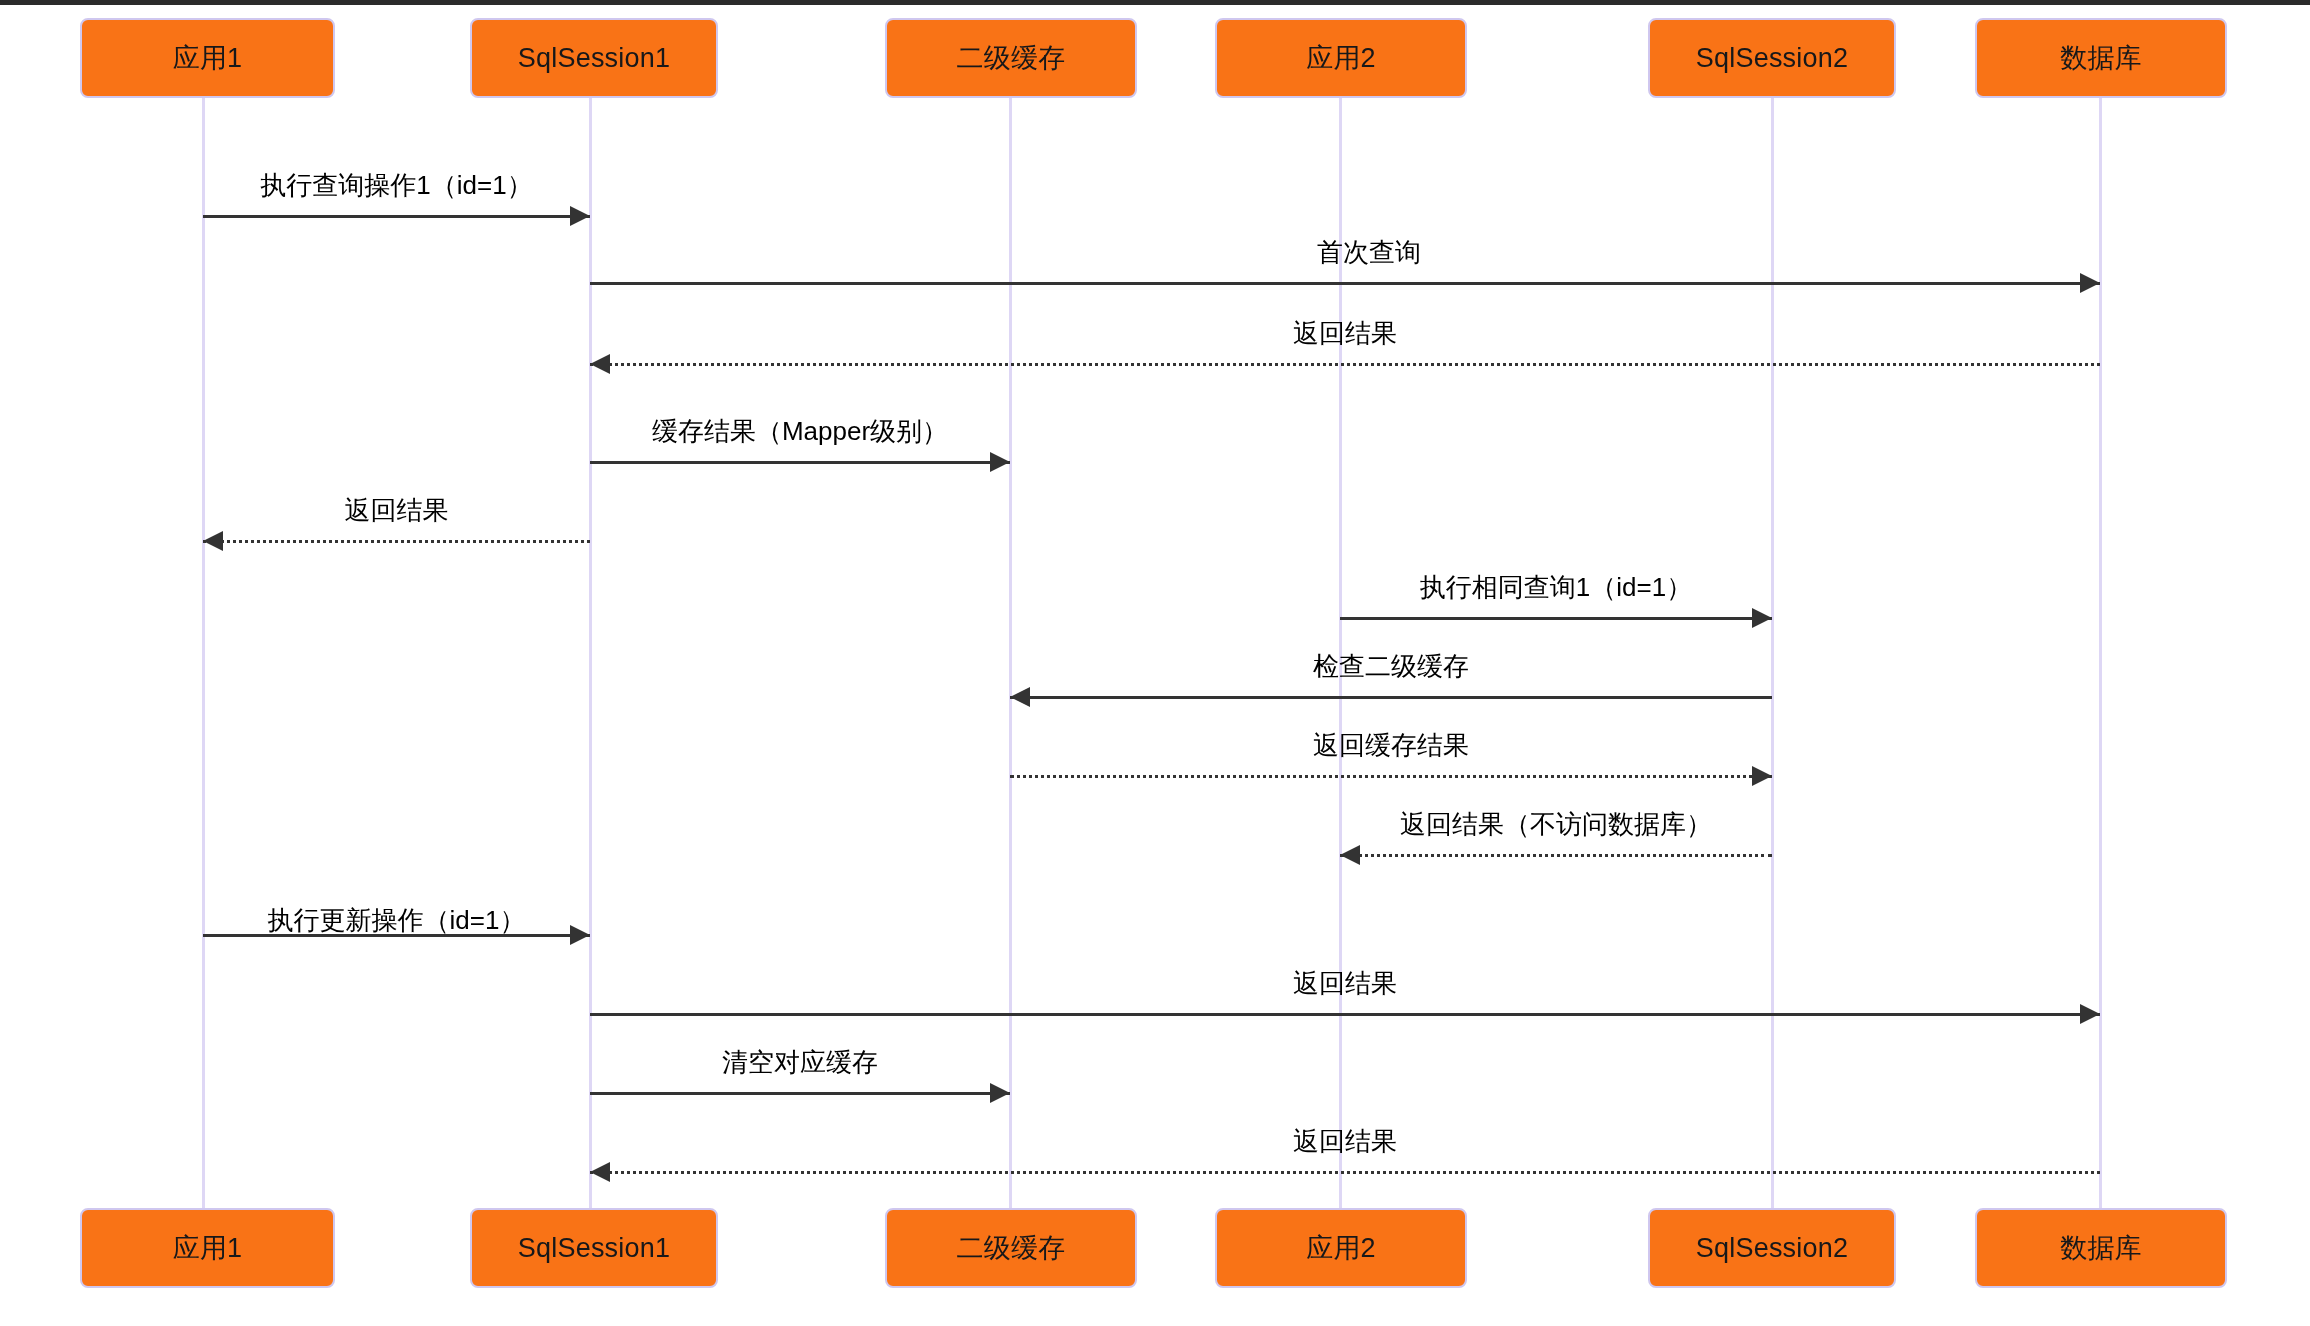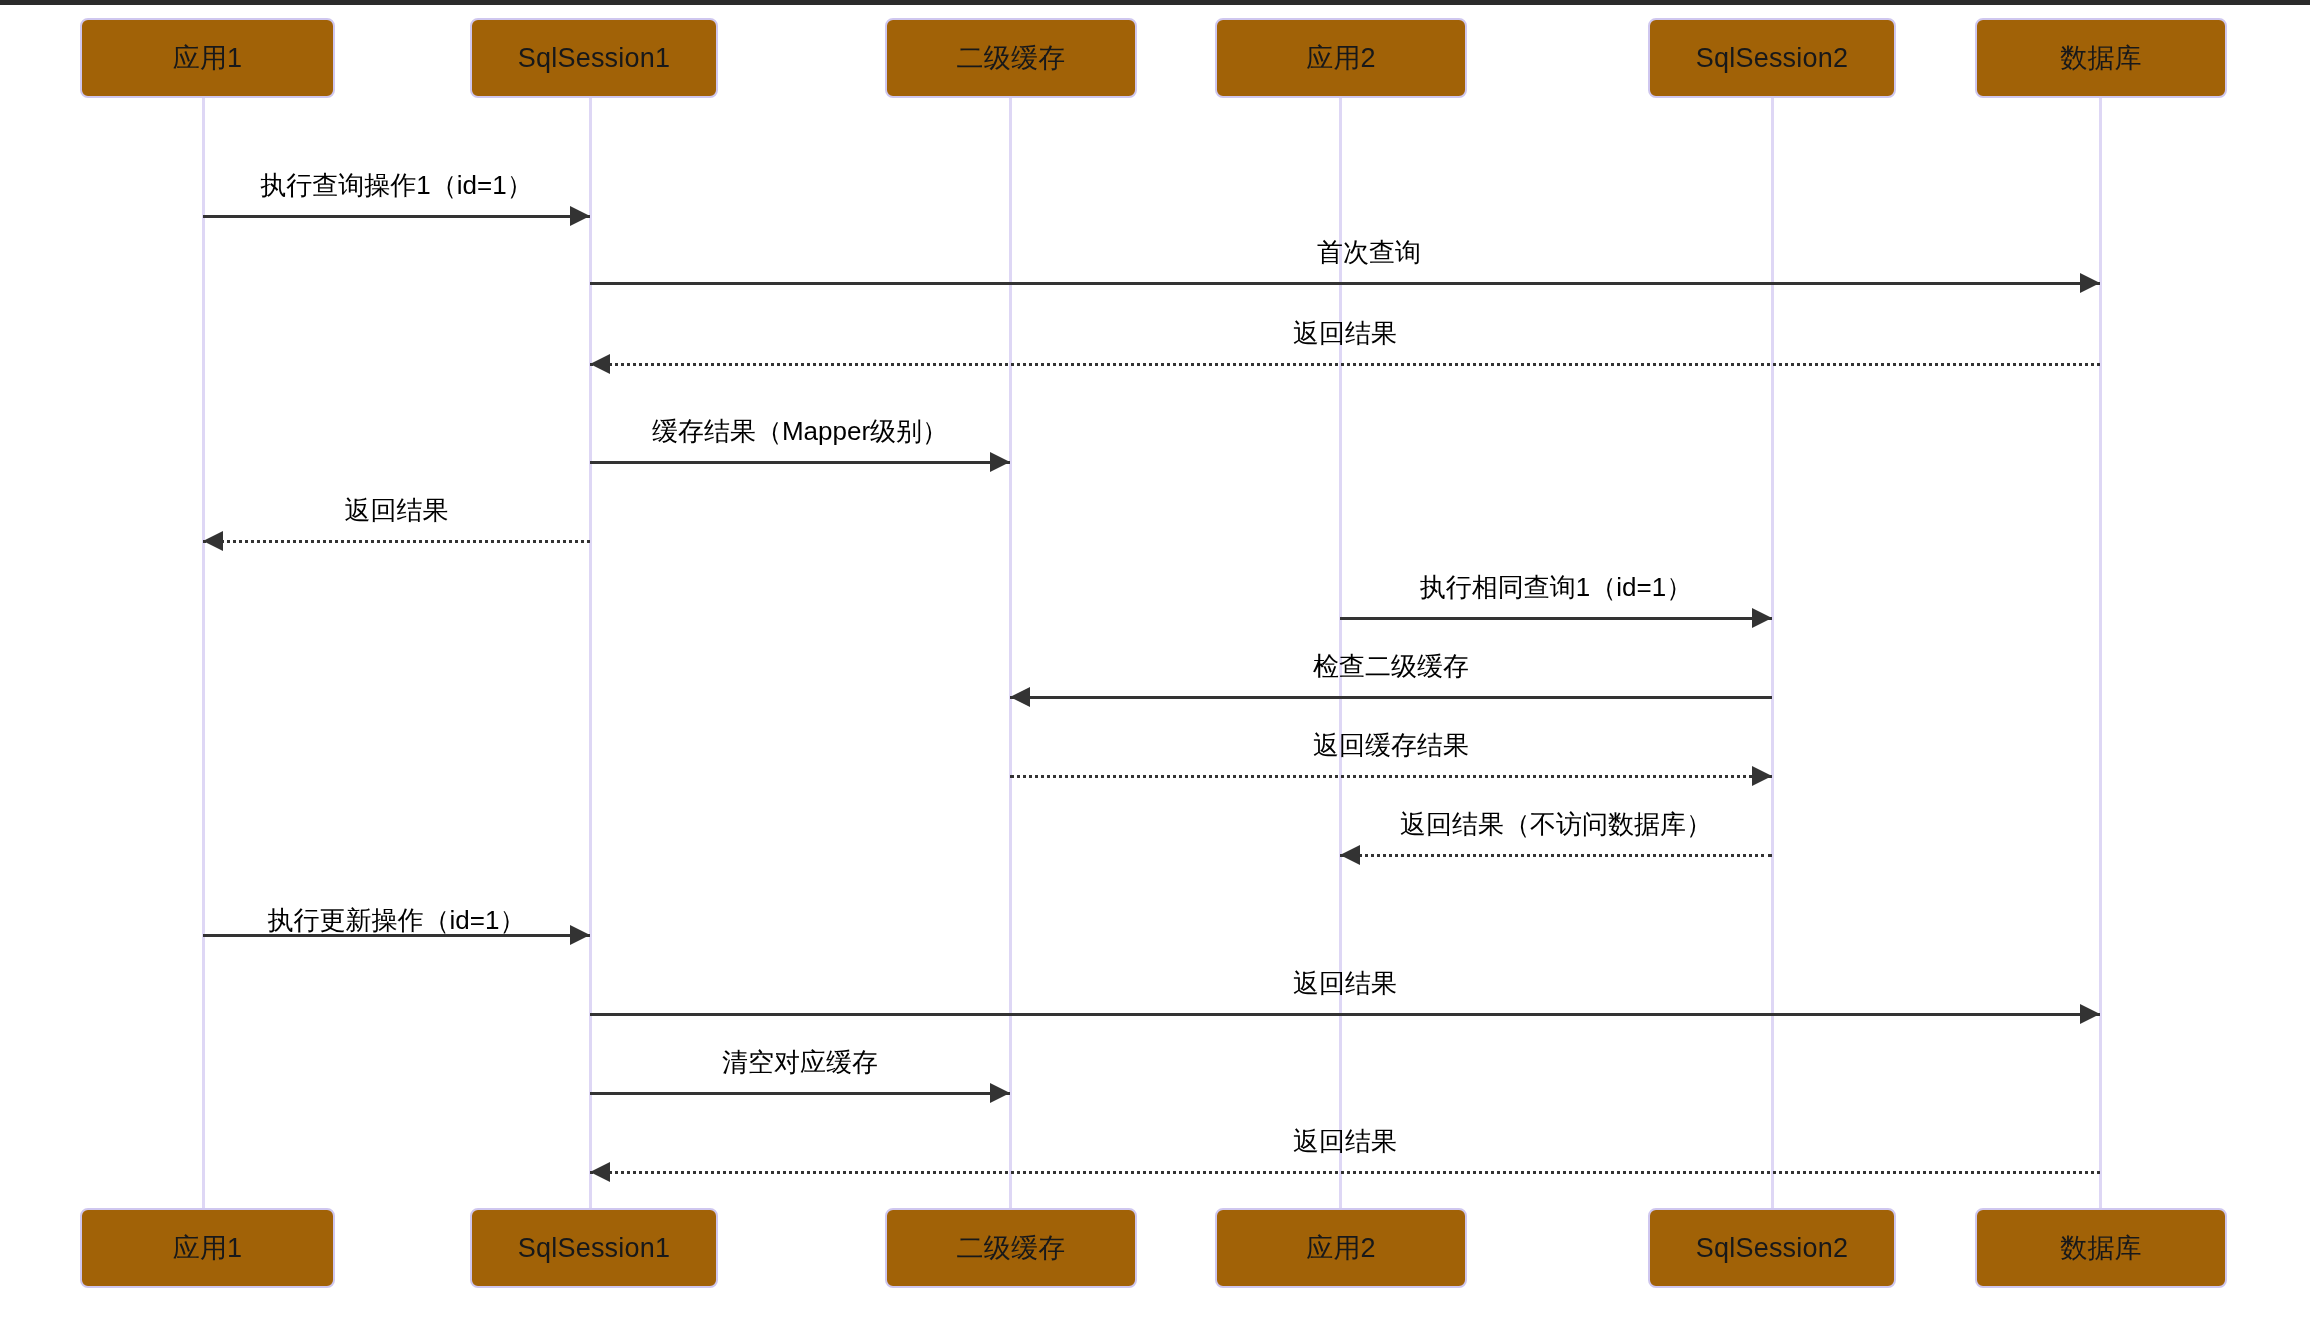--- a/index.html
+++ b/index.html
@@ -32,7 +32,7 @@
   .actor-box {
     position: absolute;
     box-sizing: border-box;
-    background: #a16207;
+    background: #f97316;
     border: 2px solid #cfc7ef;
     border-radius: 8px;
     display: flex;

